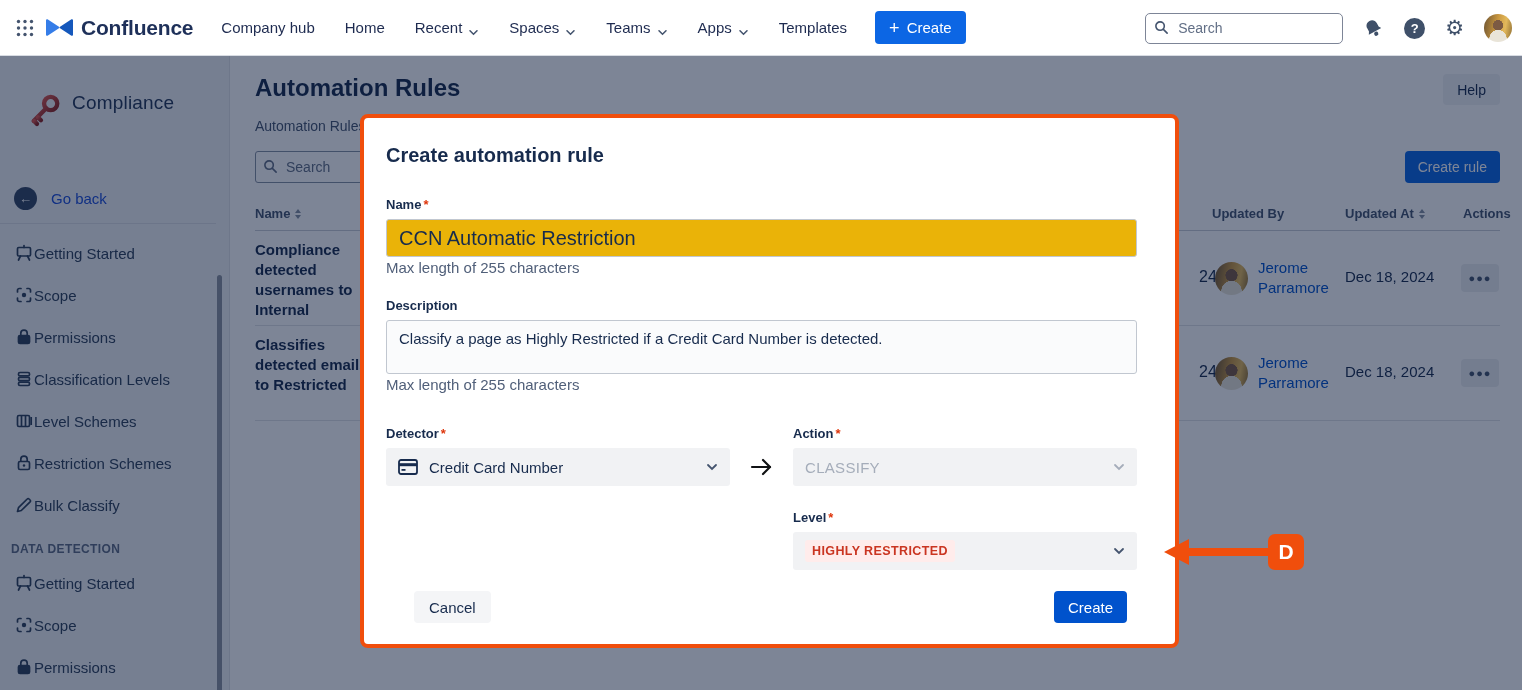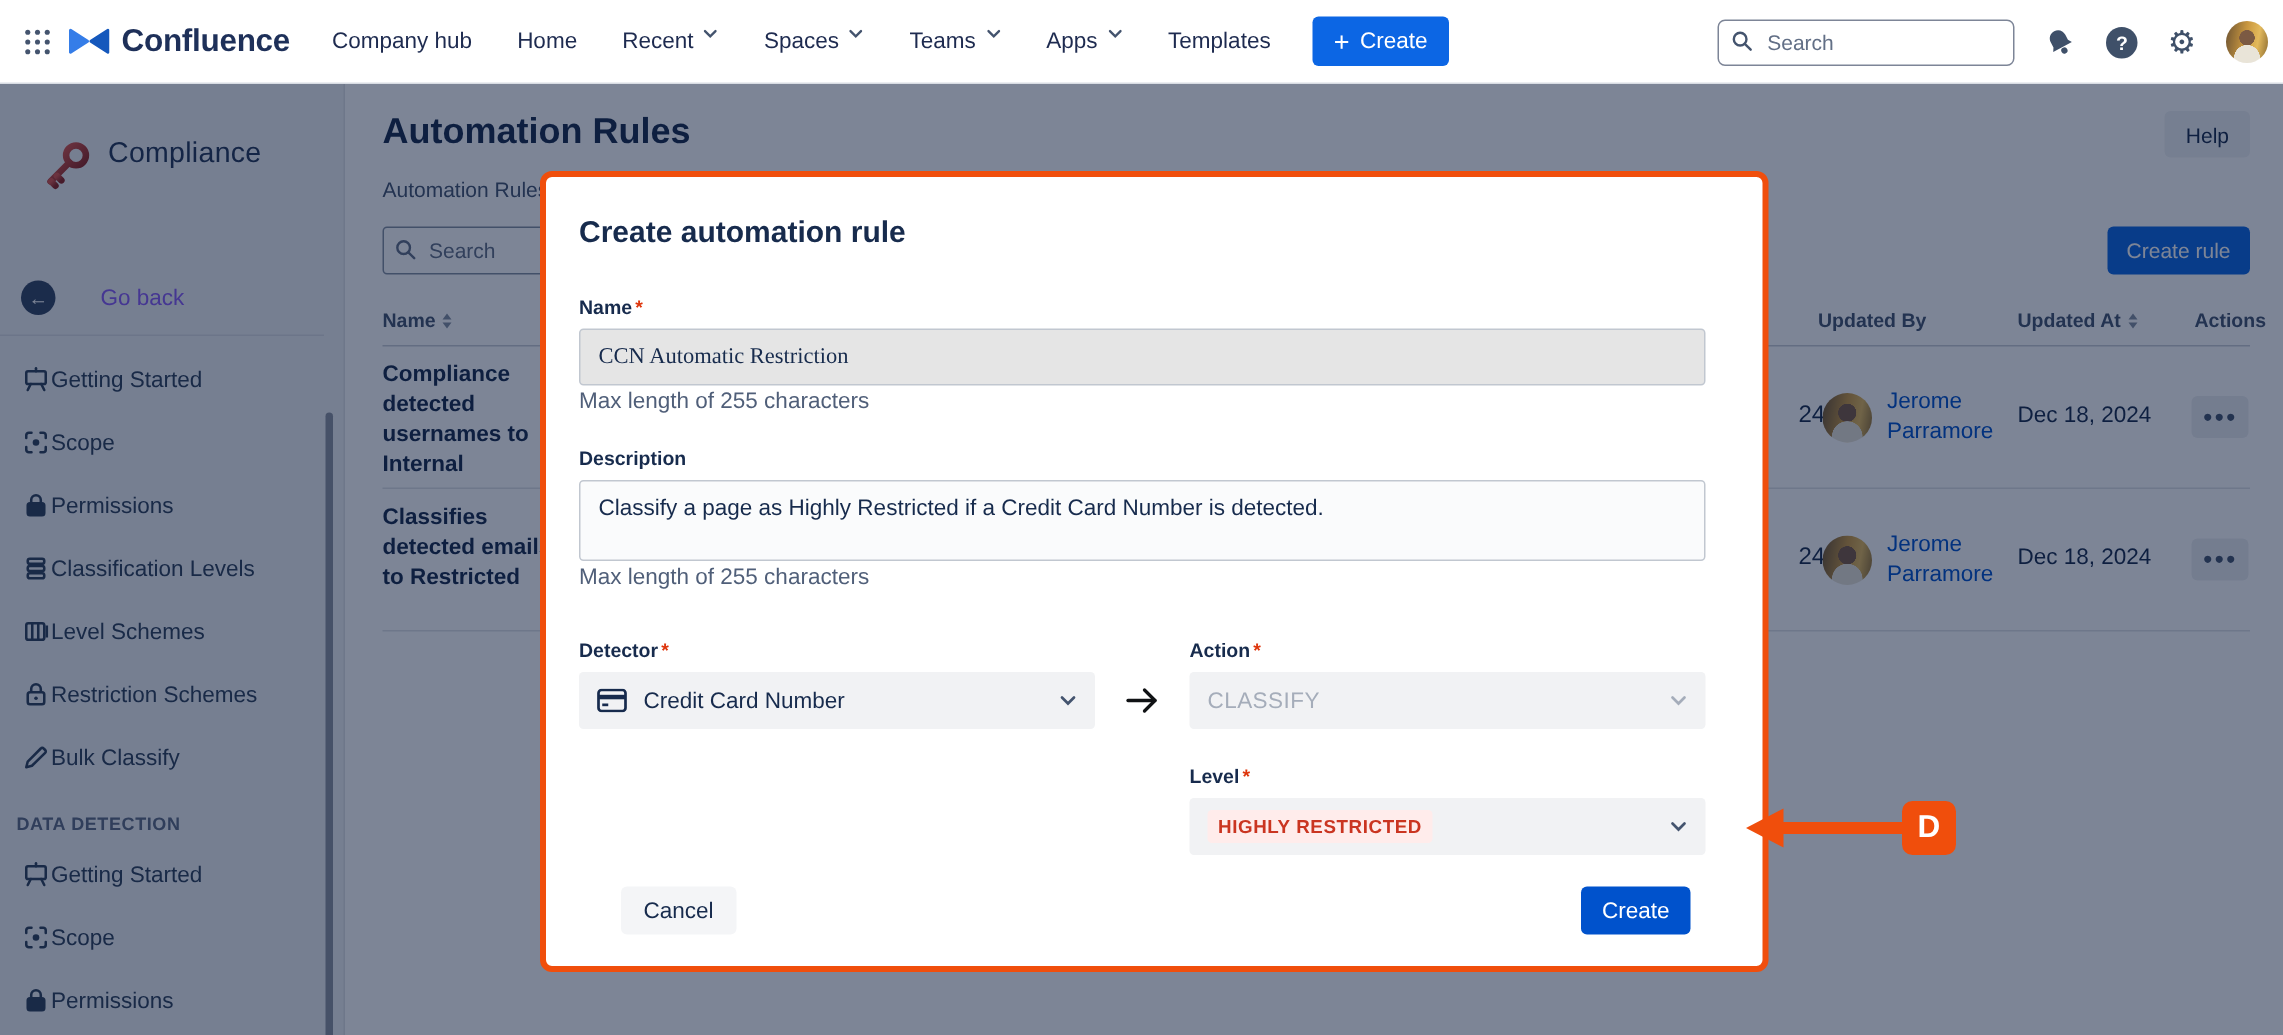--- a/index.html
+++ b/index.html
@@ -13,7 +13,7 @@
   .brand { display:flex; align-items:center; margin-left:8px; gap:8px; cursor:pointer; }
   .brand-name { font-size:21px; font-weight:600; color:#1E3059; letter-spacing:-0.2px; }
   .nav-items { display:flex; align-items:center; margin-left:28px; gap:30px; }
-  .nav-item { display:flex; align-items:flex-start; gap:6px; font-size:15px; font-weight:500; color:#1E2B50; cursor:pointer; white-space:nowrap; }
+  .nav-item { display:flex; align-items:flex-end; gap:6px; font-size:15px; font-weight:500; color:#1E2B50; cursor:pointer; white-space:nowrap; }
   .btn-create-nav { margin-left:28px; height:33px; padding:0 14px; background:#0C66E4; border:none; border-radius:4px;
     color:#fff; font-size:15px; font-weight:500; display:flex; align-items:center; gap:7px; cursor:pointer; font-family:inherit; }
   .plus-glyph { font-size:18px; font-weight:400; line-height:1; }

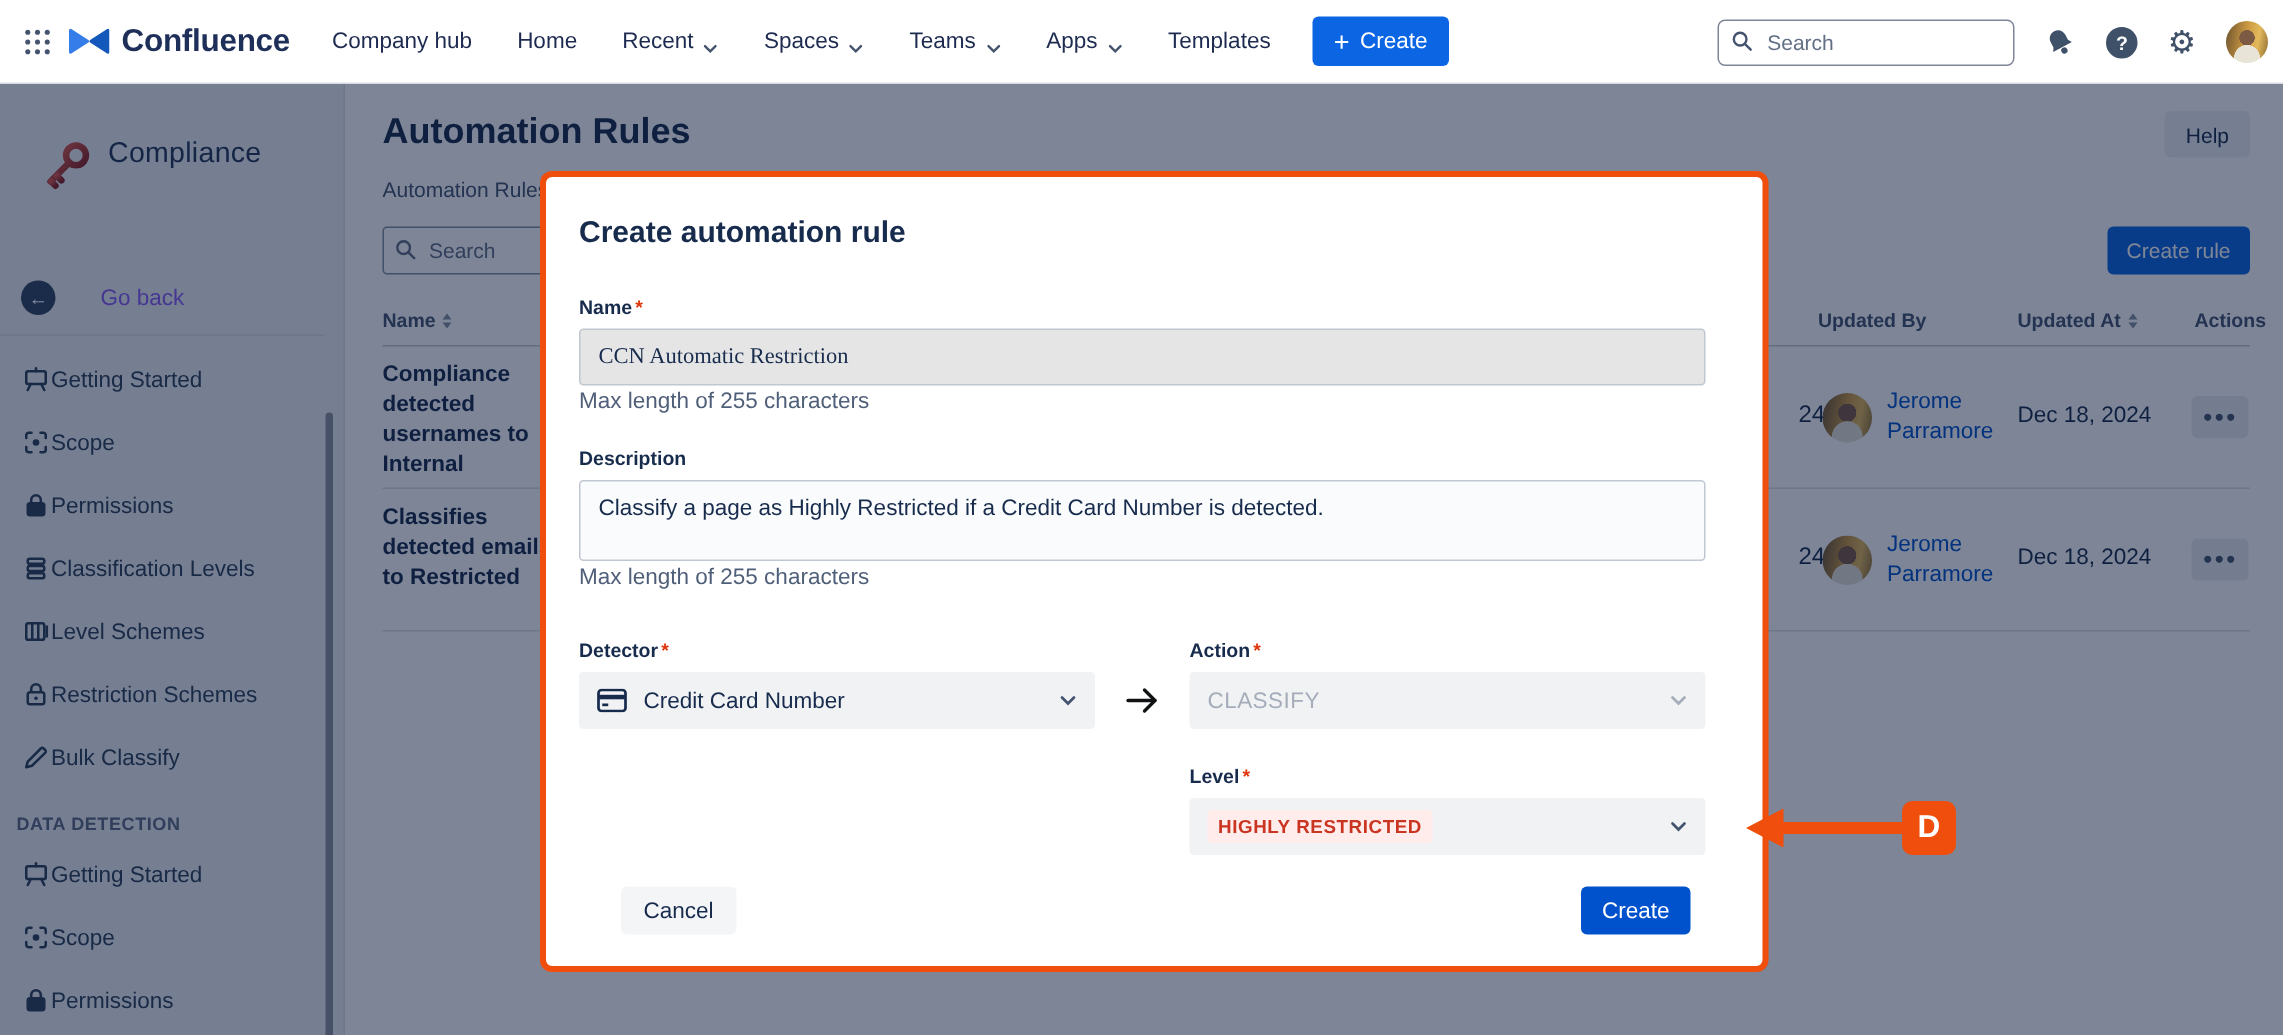--- a/index.html
+++ b/index.html
@@ -39,7 +39,7 @@
   .side-logo-name { font-size:19px; color:#253858; letter-spacing:0.2px; }
   .goback { position:absolute; left:14px; top:131px; display:flex; align-items:center; gap:14px; cursor:pointer; }
   .goback-circle { width:23px; height:23px; border-radius:50%; background:#344563; color:#fff; display:flex; align-items:center; justify-content:center; font-size:13px; }
-  .goback-label { font-size:15px; font-weight:500; color:#8b5cf6;margin-left:16px; }
+  .goback-label { font-size:15px; font-weight:500; color:#1d4ed8; }
   .side-divider { position:absolute; left:0; top:167px; width:216px; height:1px; background:#DCDEE3; }
   .side-list { position:absolute; left:0; top:176px; width:216px; }
   .side-item { display:flex; align-items:center; gap:0; padding:11px 0 11px 14px; cursor:pointer; }

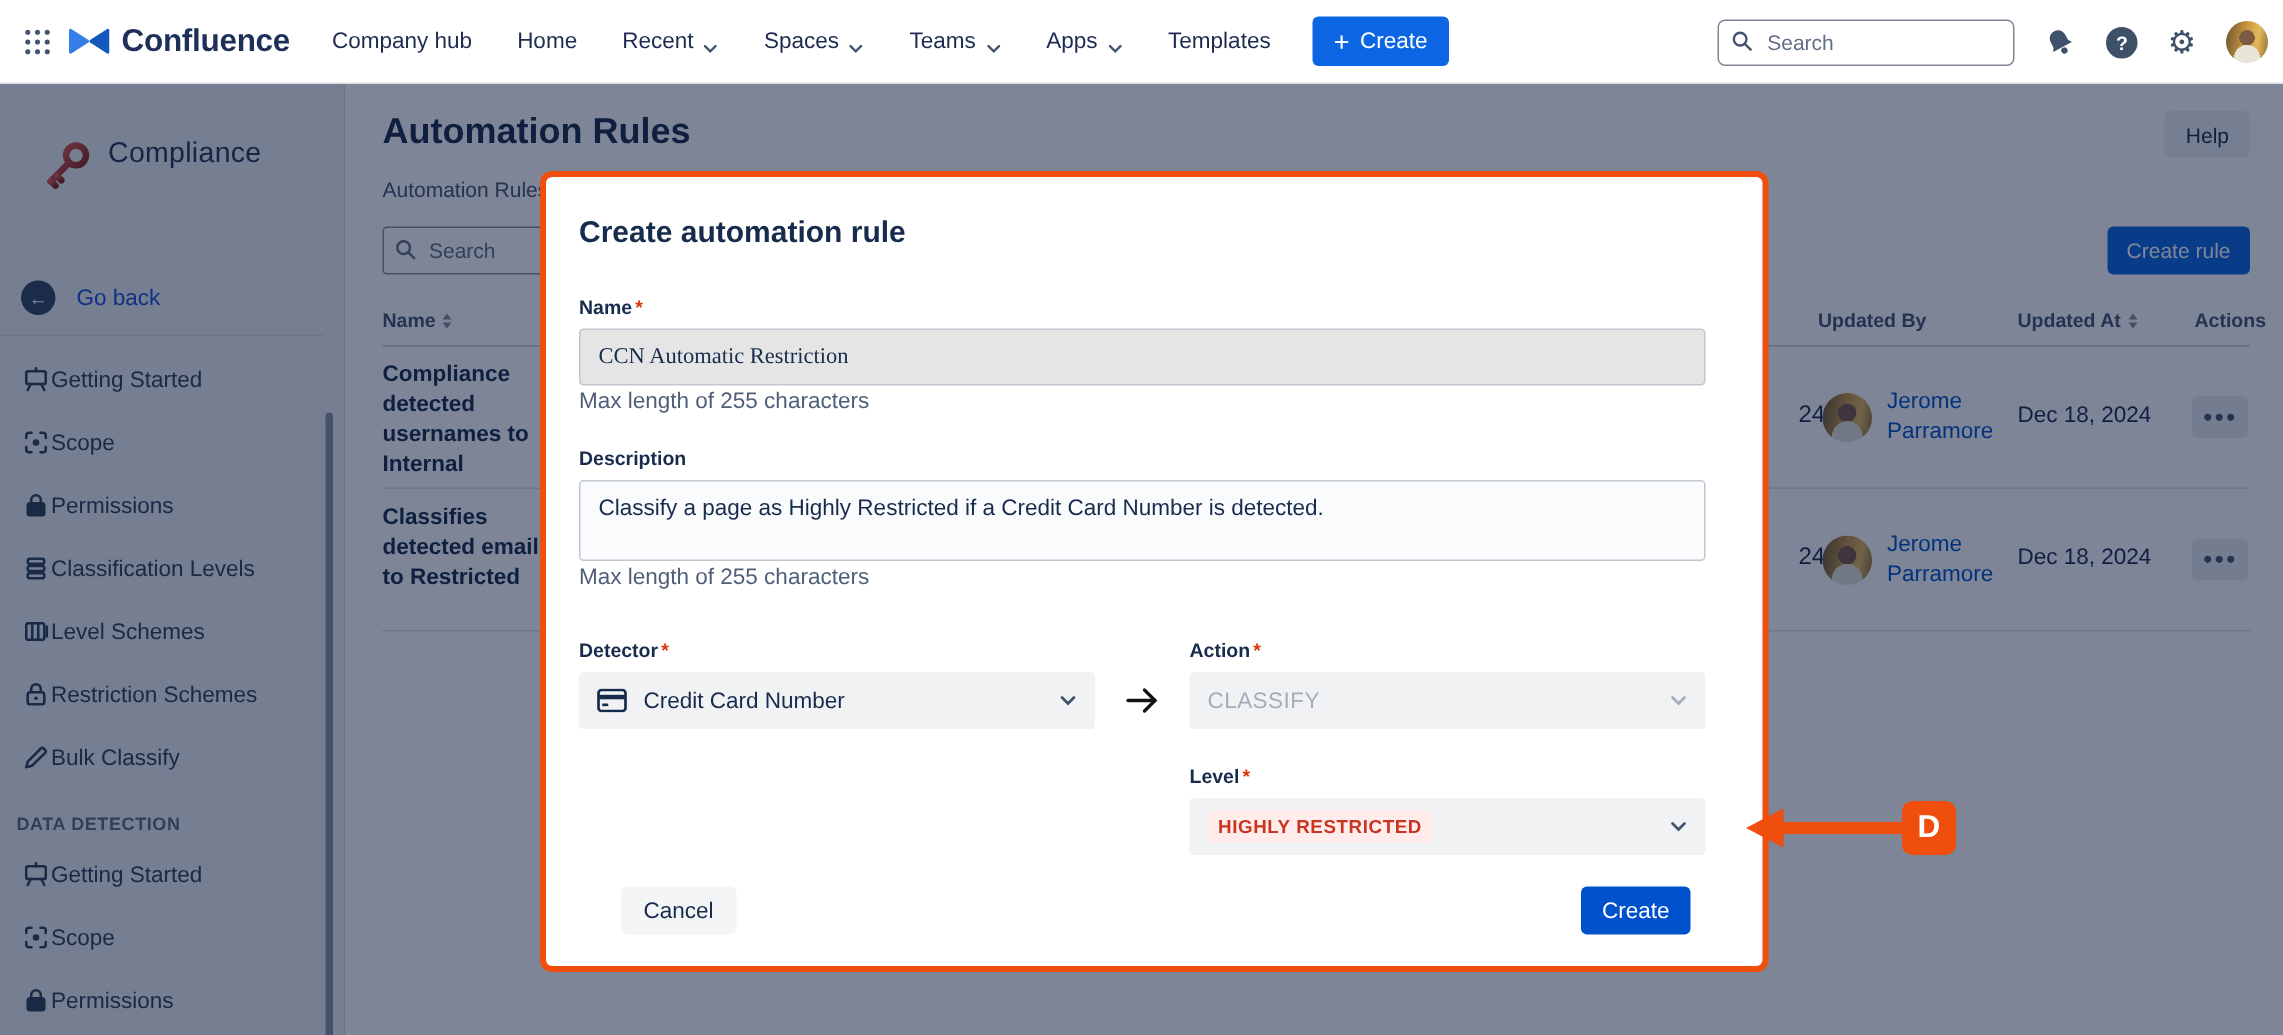--- a/index.html
+++ b/index.html
@@ -87,8 +87,8 @@
   .field { margin-top:30px; }
   .field-label { font-size:13px; font-weight:700; color:#172B4D; margin-bottom:7px; }
   .req { color:#DE350B; margin-left:2px; }
-  .text-input { width:751px; height:38px; border:1.5px solid #C1C7D0; border-radius:3px; background:#e5e5e5;
-    font-size:15px; color:#172B4D; padding:0 12px; font-family:Liberation Serif, serif; outline:none; }
+  .text-input { width:751px; height:38px; border:1.5px solid #C1C7D0; border-radius:3px; background:#eab308;
+    font-size:20px; color:#172B4D; padding:0 12px; font-family:Liberation Sans, sans-serif; outline:none; }
   .textarea-input { width:751px; height:54px; border:1.5px solid #C1C7D0; border-radius:3px; background:#FAFBFC;
     font-size:15px; color:#172B4D; padding:8px 12px; font-family:inherit; line-height:19px; }
   .helper { margin-top:2px; font-size:15px; color:#505F79; }

